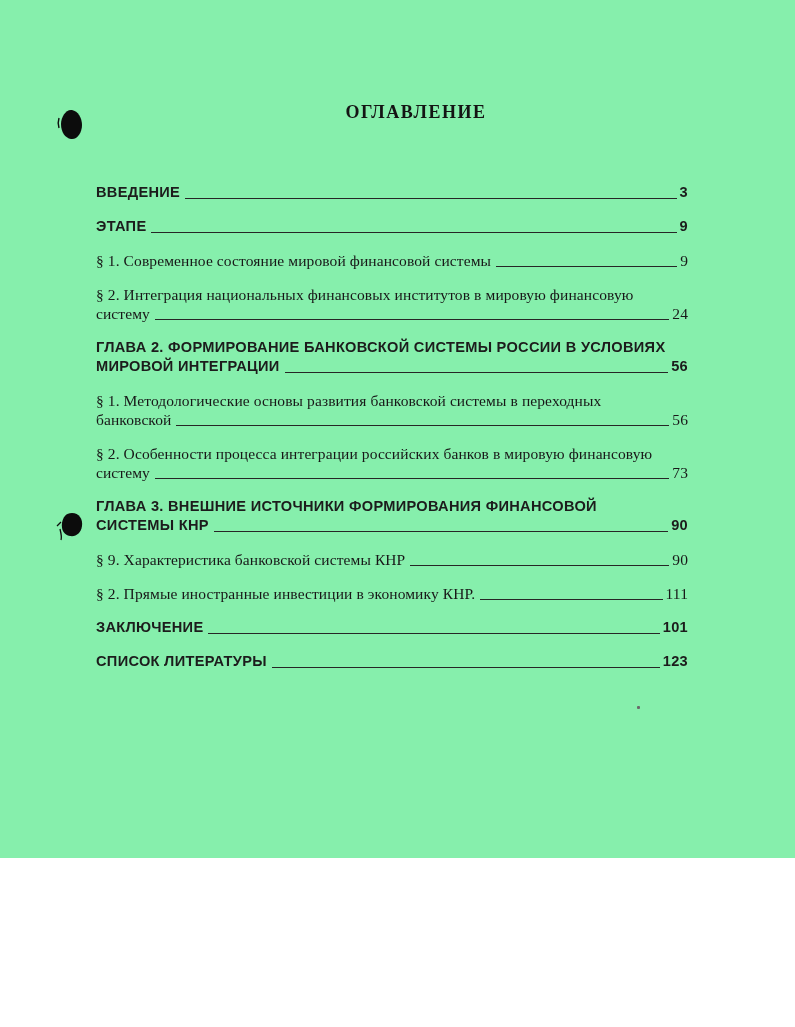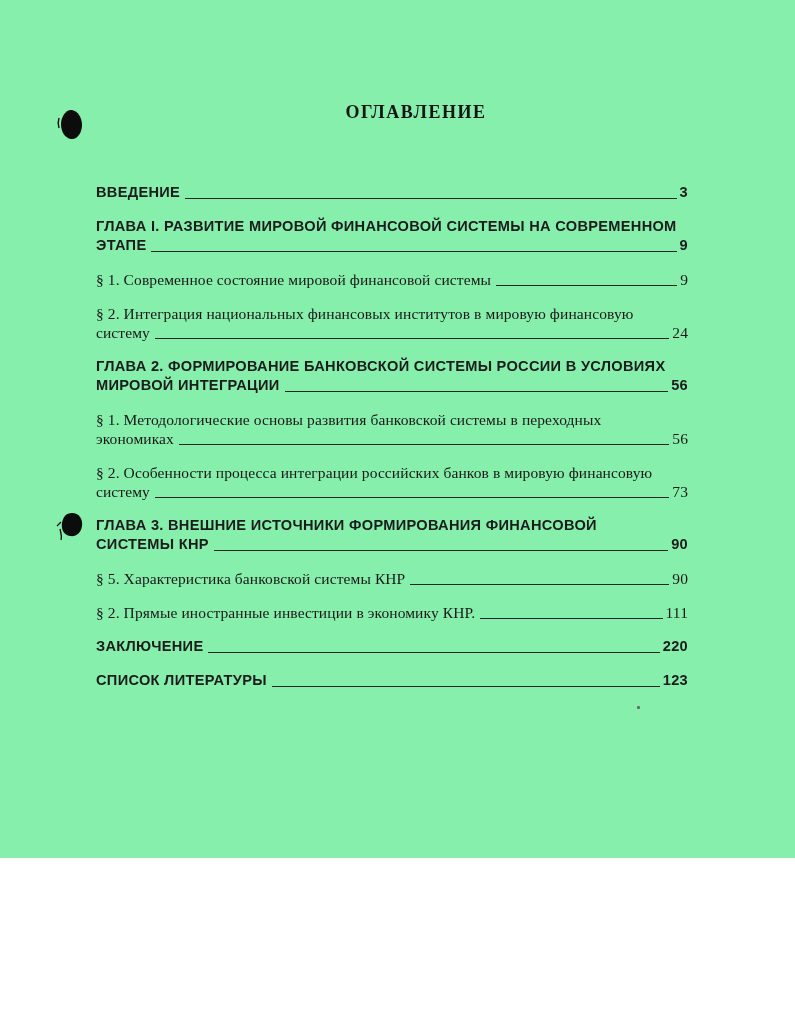--- a/index.html
+++ b/index.html
@@ -128,7 +128,6 @@
         </div>
       </div>
       <div class="entry section">
-        <div class="entry-line">ГЛАВА I. РАЗВИТИЕ МИРОВОЙ ФИНАНСОВОЙ СИСТЕМЫ НА СОВРЕМЕННОМ</div>
         <div class="entry-row">
           <span class="entry-text">ЭТАПЕ</span>
           <span class="leader"></span>

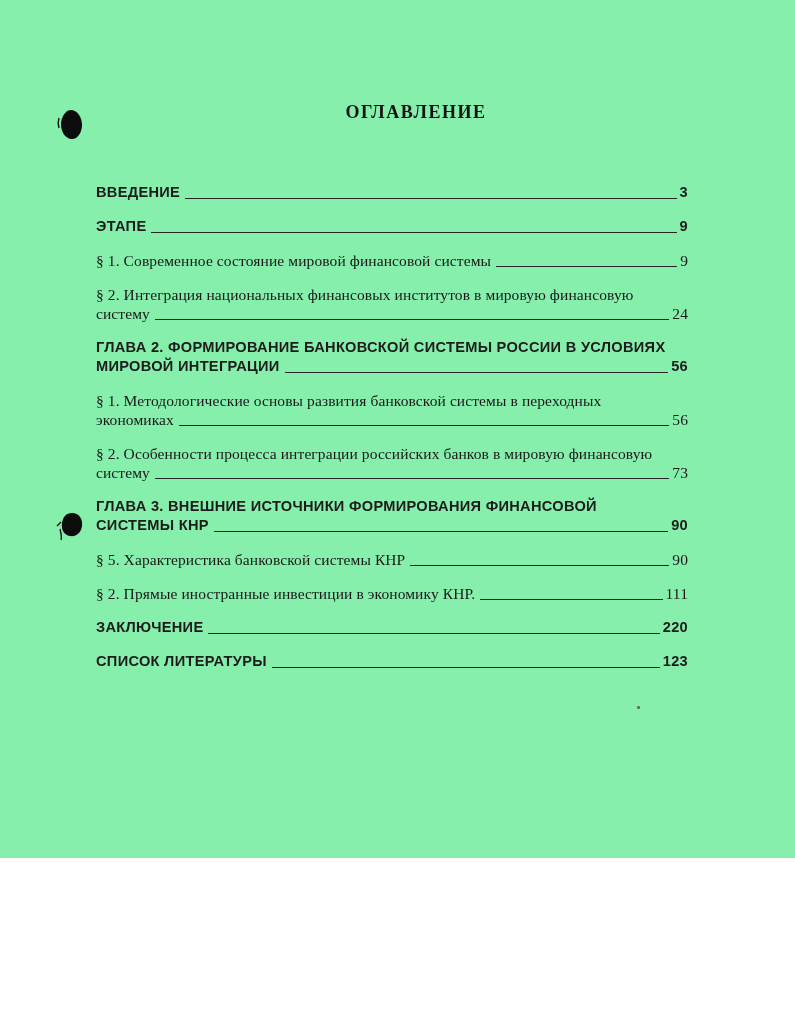--- a/index.html
+++ b/index.html
@@ -160,7 +160,7 @@
       <div class="entry paragraph">
         <div class="entry-line">§ 1. Методологические основы развития банковской системы в переходных</div>
         <div class="entry-row">
-          <span class="entry-text">экономиках</span>
+          <span class="entry-text">банковской</span>
           <span class="leader"></span>
           <span class="entry-page">56</span>
         </div>

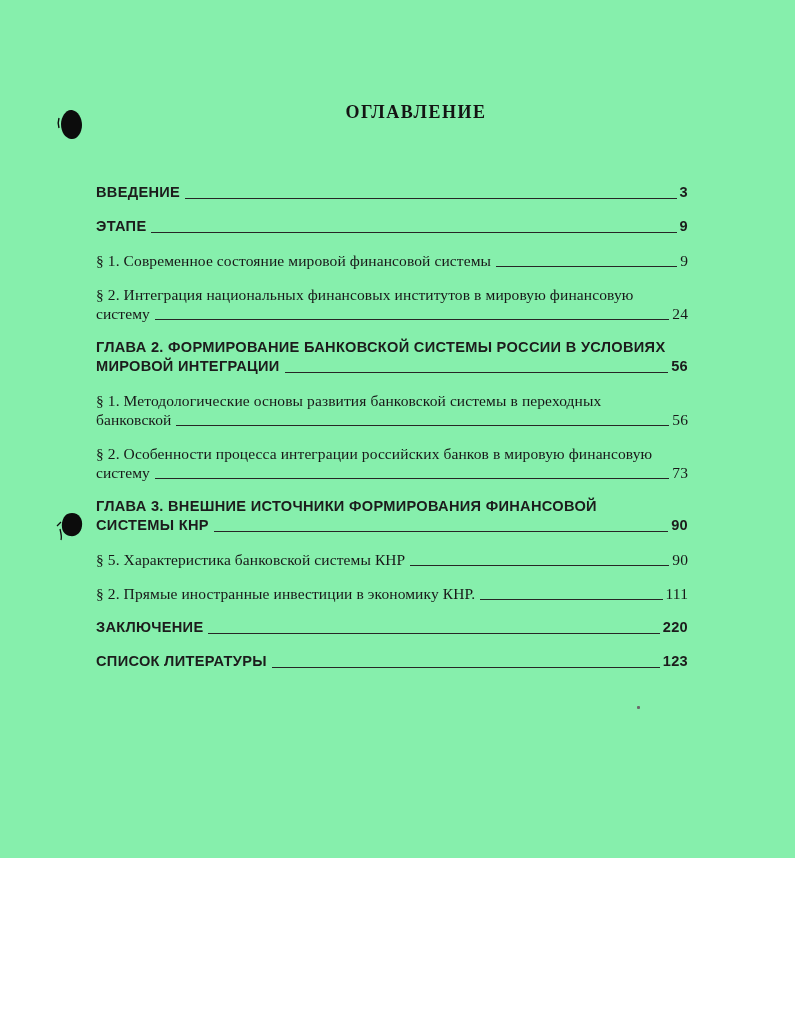--- a/index.html
+++ b/index.html
@@ -183,7 +183,7 @@
       </div>
       <div class="entry paragraph">
         <div class="entry-row">
-          <span class="entry-text">§ 5. Характеристика банковской системы КНР</span>
+          <span class="entry-text">§ 9. Характеристика банковской системы КНР</span>
           <span class="leader"></span>
           <span class="entry-page">90</span>
         </div>

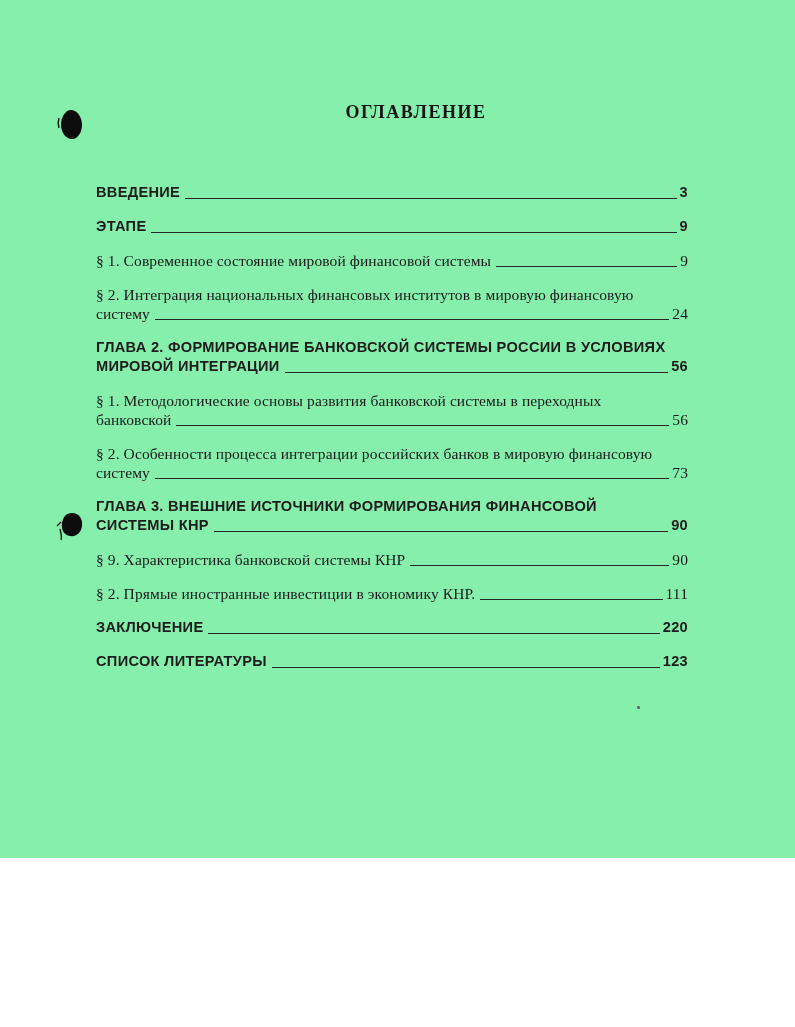--- a/index.html
+++ b/index.html
@@ -199,7 +199,7 @@
         <div class="entry-row">
           <span class="entry-text">ЗАКЛЮЧЕНИЕ</span>
           <span class="leader"></span>
-          <span class="entry-page">220</span>
+          <span class="entry-page">101</span>
         </div>
       </div>
       <div class="entry section">

